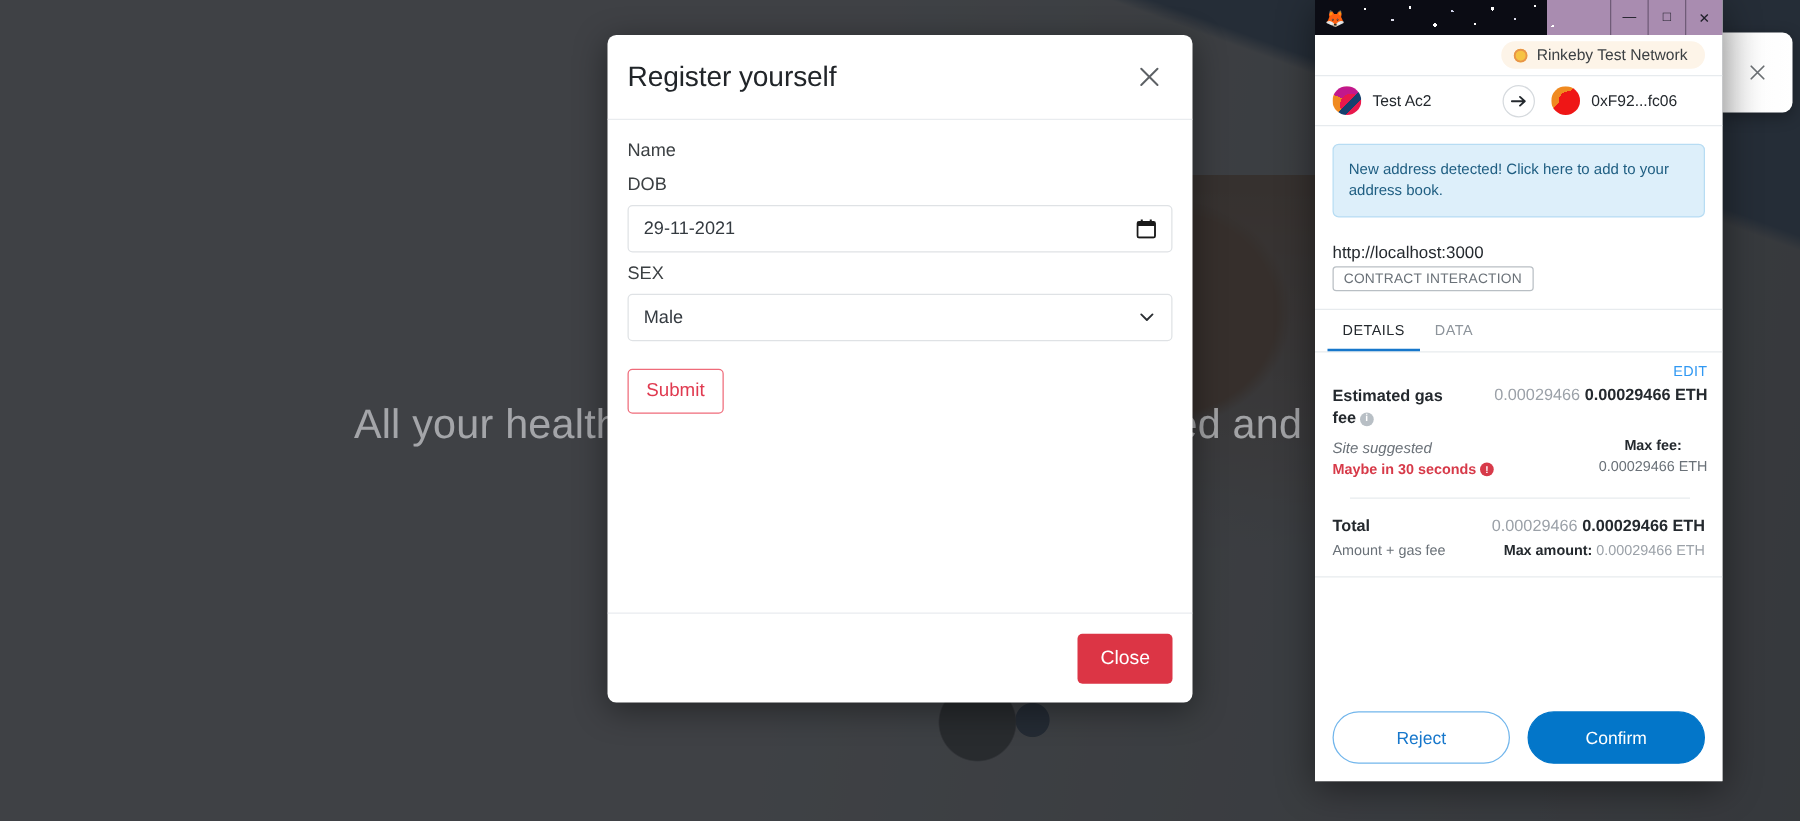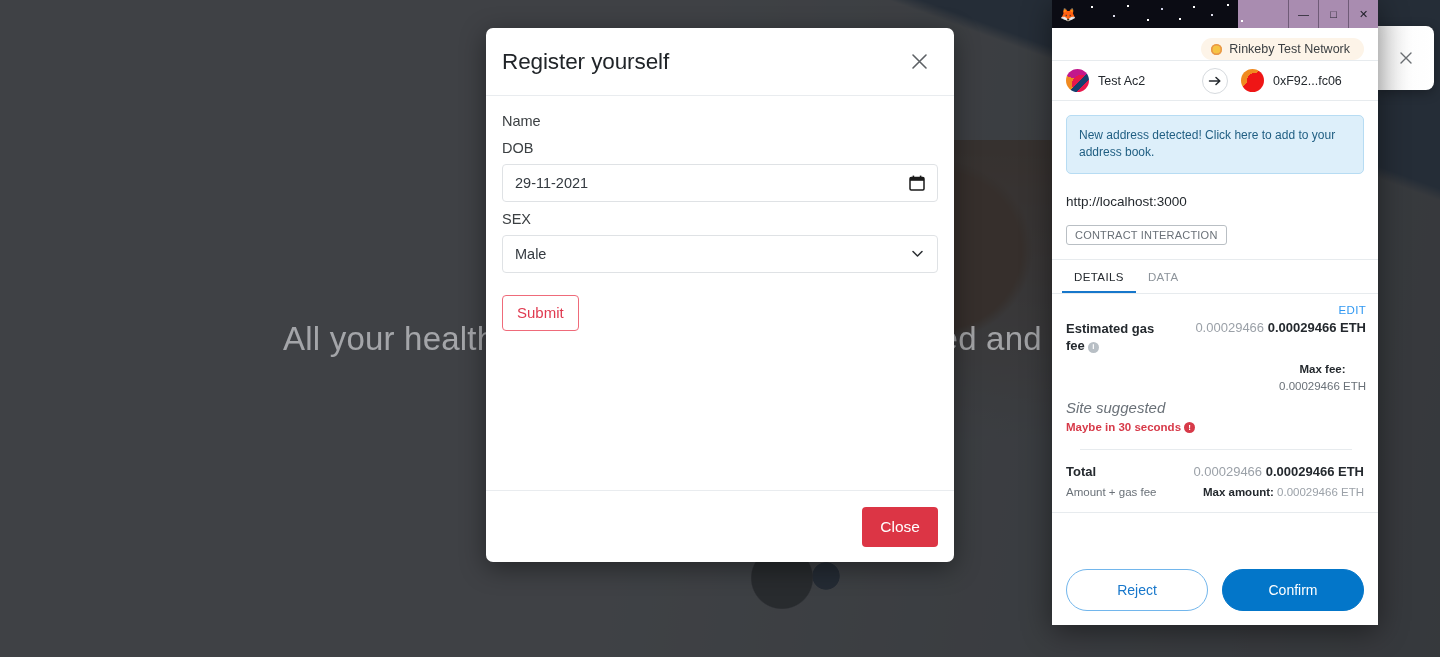--- a/index.html
+++ b/index.html
@@ -180,7 +180,7 @@
 
   .mm-network-row {
     height: 32px; flex: 0 0 auto;
-    display: flex; align-items: flex-end; justify-content: flex-end;
+    display: flex; align-items: center; justify-content: flex-end;
     padding-right: 14px;
     background: #fff;
   }

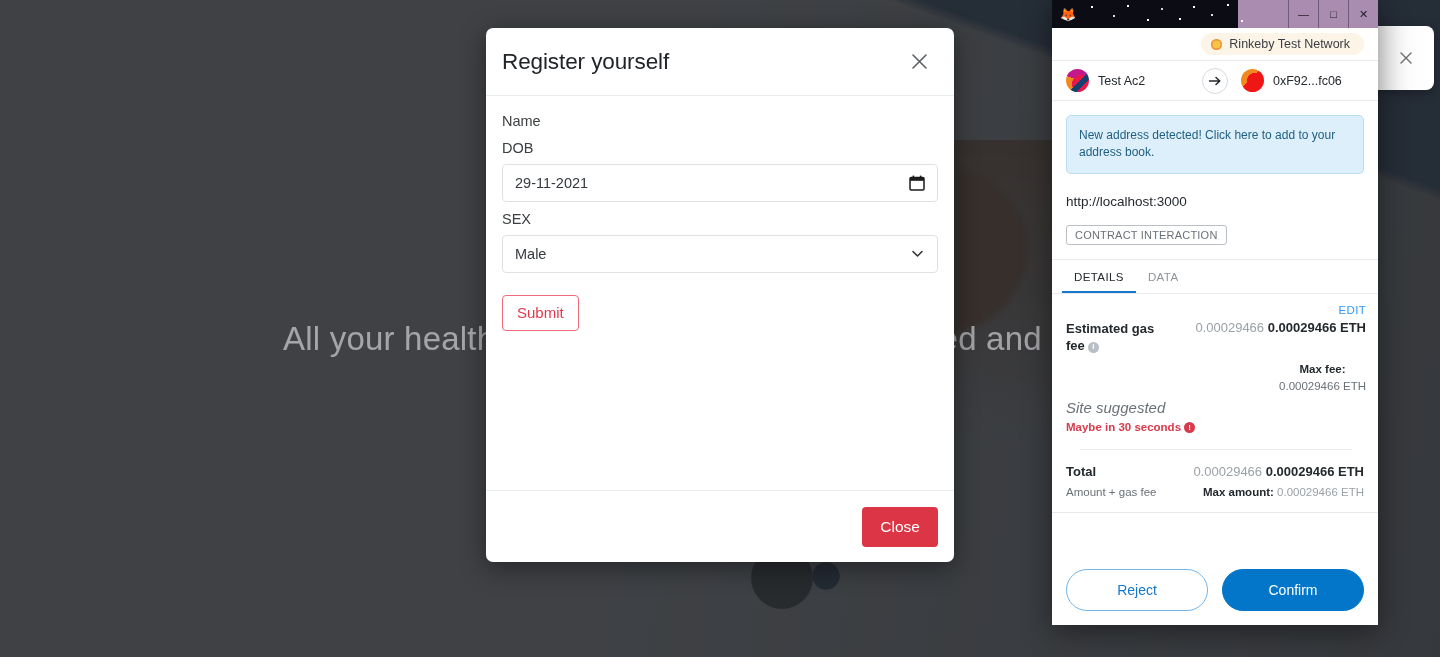--- a/index.html
+++ b/index.html
@@ -252,7 +252,7 @@
     padding: 10px 14px 14px 14px;
     border-bottom: 1px solid #e7ebee;
   }
-  .mm-origin-url { font-size: 13.5px; color: #24292e; margin-bottom: 16px; }
+  .mm-origin-url { font-size: 13.5px; color: #24292e; margin-bottom: 4px; }
   .mm-origin-tag {
     display: inline-block;
     border: 1px solid #b9bfc4;

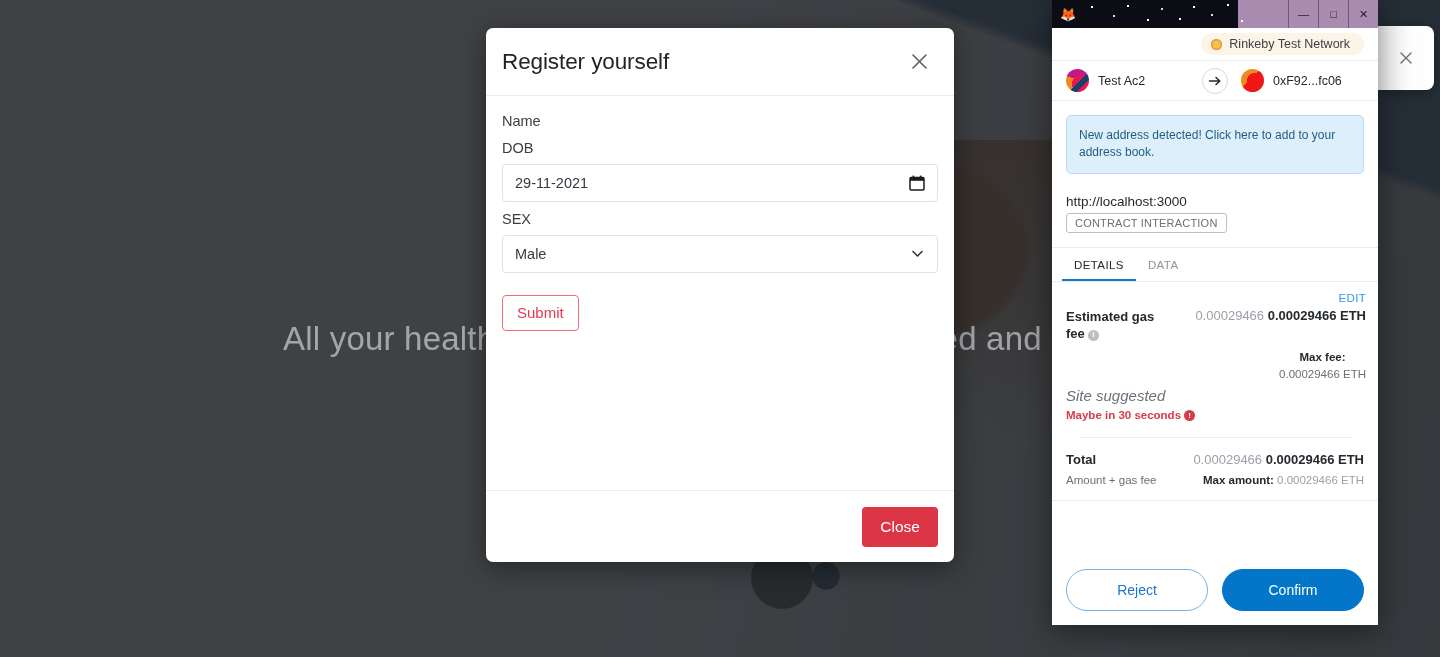--- a/index.html
+++ b/index.html
@@ -296,7 +296,7 @@
 
   .gas-sub { display: flex; justify-content: space-between; align-items: flex-start; margin-top: 8px; }
   .gas-sub-left { }
-  .gas-sub-site { font-size: 15px; color: #6a7178; font-style: italic; margin-top: 36px; }
+  .gas-sub-site { font-size: 12px; color: #6a7178; font-style: italic; }
   .gas-sub-time { font-size: 11.5px; color: #d73a49; font-weight: bold; margin-top: 5px; }
   .info-dot.red { background: #d73a49; }
   .gas-sub-right { text-align: center; }

